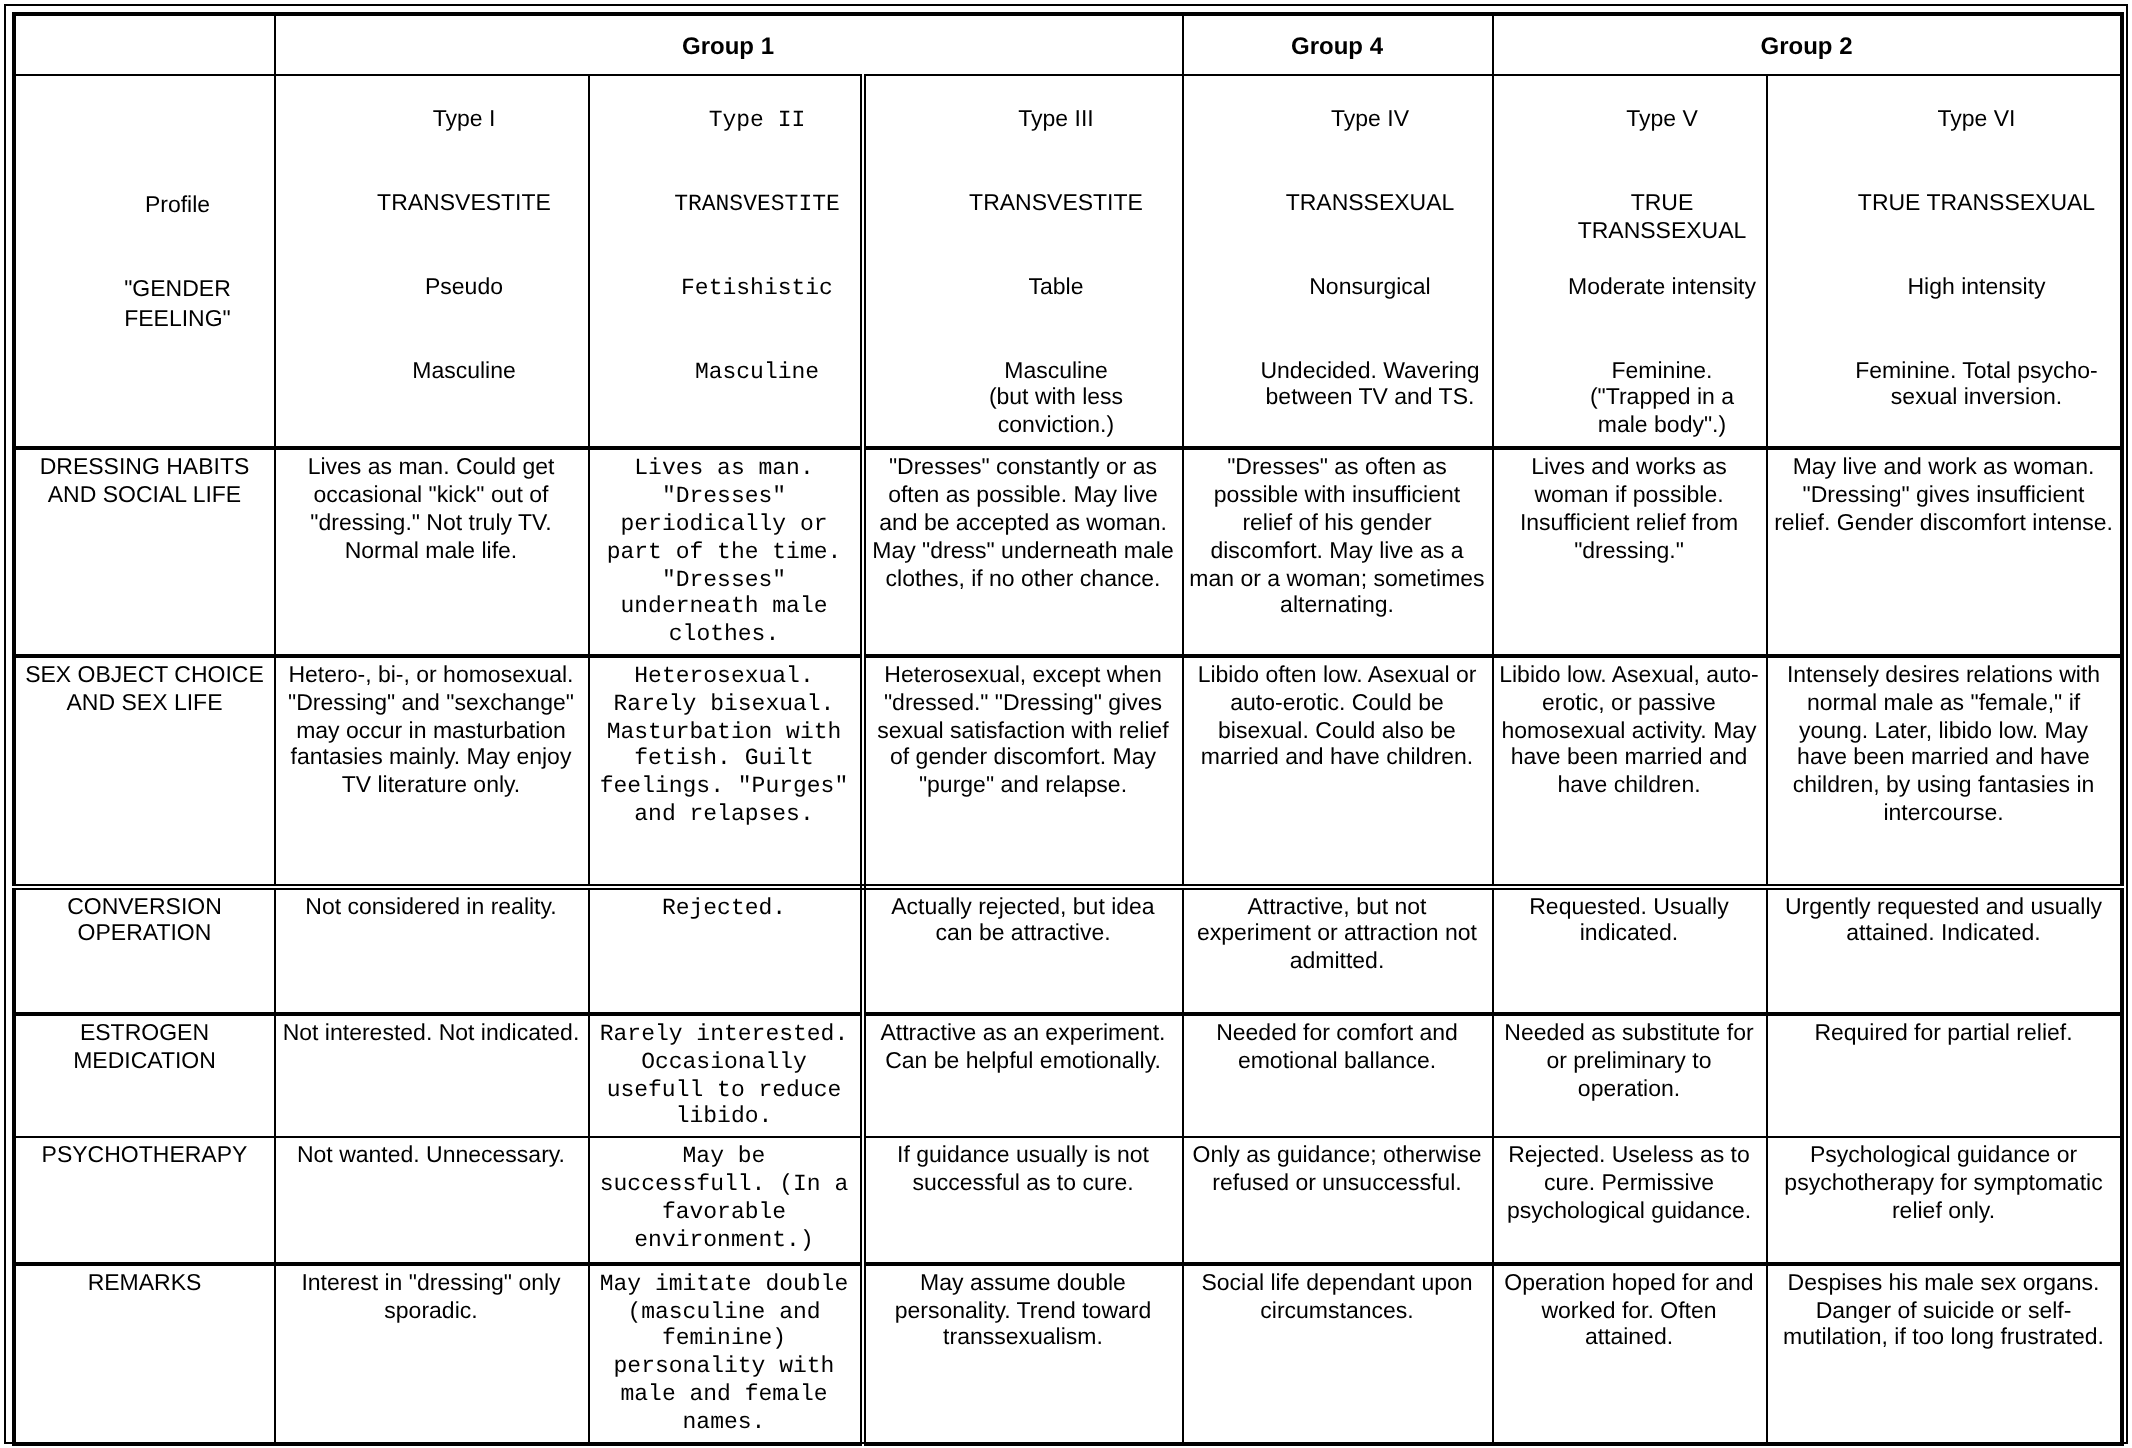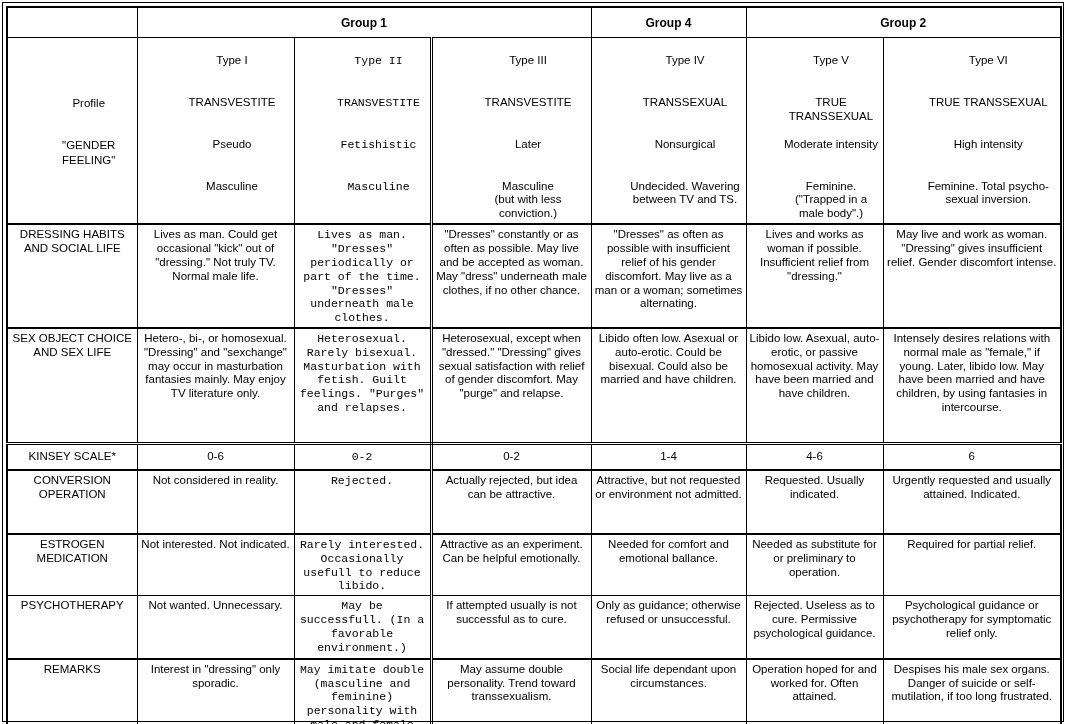--- a/index.html
+++ b/index.html
@@ -95,7 +95,7 @@
       <td>
         <div class="pslot">Type III</div>
         <div class="pslot">TRANSVESTITE</div>
-        <div class="pslot">Later</div>
+        <div class="pslot">Table</div>
         <div class="pslot">Masculine
 (but with less conviction.)</div>
       </td>

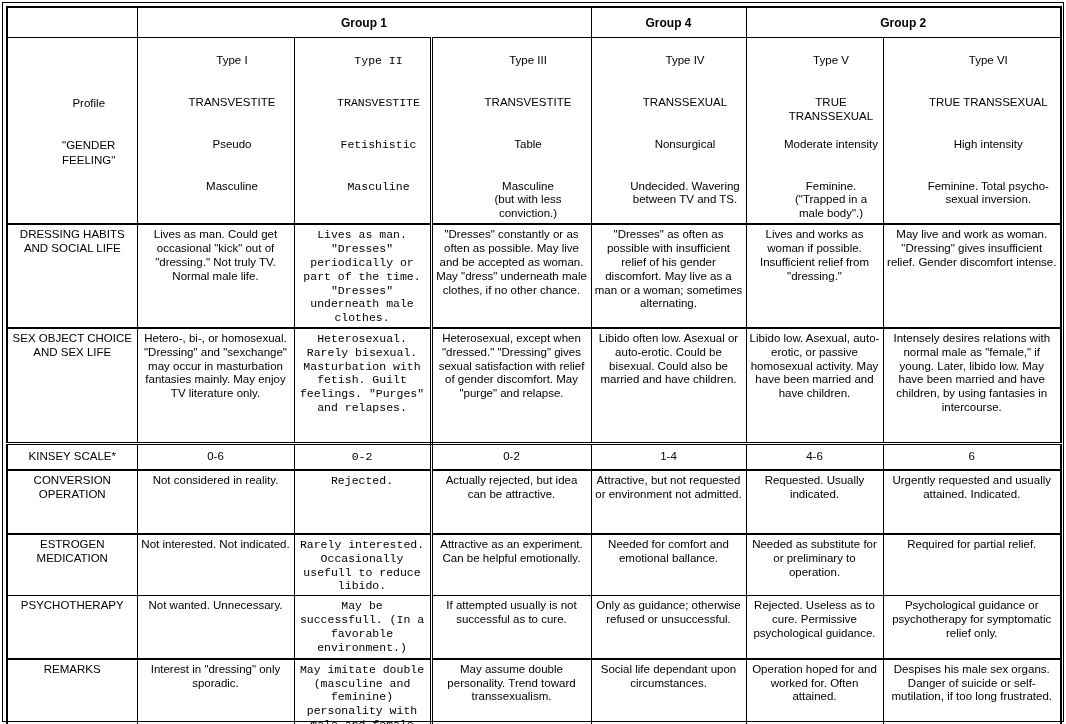--- a/index.html
+++ b/index.html
@@ -139,15 +139,6 @@
       <td>Intensely desires relations with normal male as "female," if young. Later, libido low. May have been married and have children, by using fantasies in intercourse.</td>
     </tr>
 
-    <tr class="r-kinsey" style="height:27px">
-      <td>KINSEY SCALE*</td>
-      <td>0-6</td>
-      <td class="dbl-right">0-2</td>
-      <td>0-2</td>
-      <td>1-4</td>
-      <td>4-6</td>
-      <td>6</td>
-    </tr>
 
     <tr class="r-conversion" style="height:64px">
       <td>CONVERSION OPERATION</td>

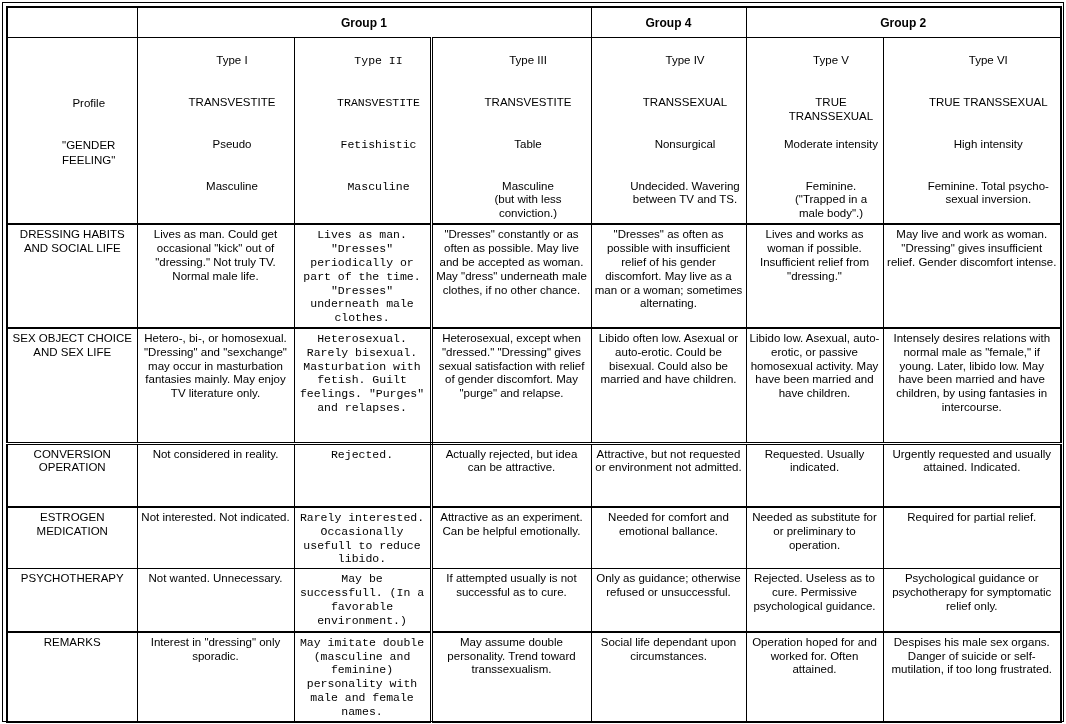--- a/index.html
+++ b/index.html
@@ -145,7 +145,7 @@
       <td>Not considered in reality.</td>
       <td class="dbl-right">Rejected.</td>
       <td>Actually rejected, but idea can be attractive.</td>
-      <td>Attractive, but not requested or environment not admitted.</td>
+      <td>Attractive, but not experiment or attraction not admitted.</td>
       <td>Requested. Usually indicated.</td>
       <td>Urgently requested and usually attained. Indicated.</td>
     </tr>

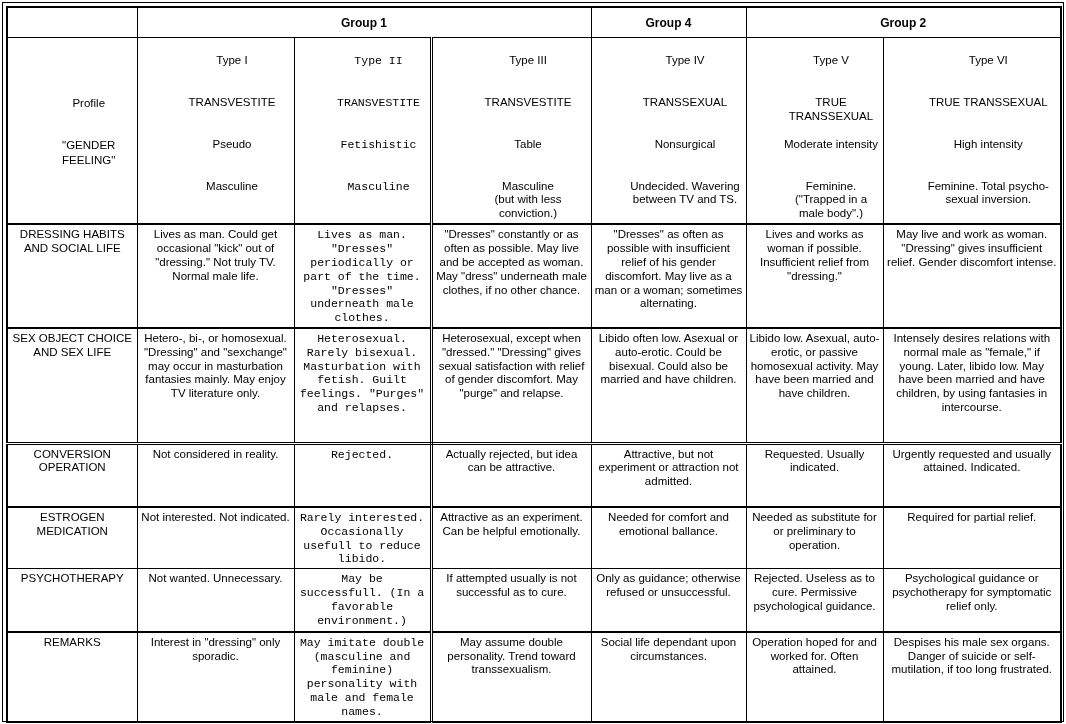--- a/index.html
+++ b/index.html
@@ -164,7 +164,7 @@
       <td>PSYCHOTHERAPY</td>
       <td>Not wanted. Unnecessary.</td>
       <td class="dbl-right">May be successfull. (In a favorable environment.)</td>
-      <td>If attempted usually is not successful as to cure.</td>
+      <td>If guidance usually is not successful as to cure.</td>
       <td>Only as guidance; otherwise refused or unsuccessful.</td>
       <td>Rejected. Useless as to cure. Permissive psychological guidance.</td>
       <td>Psychological guidance or psychotherapy for symptomatic relief only.</td>

